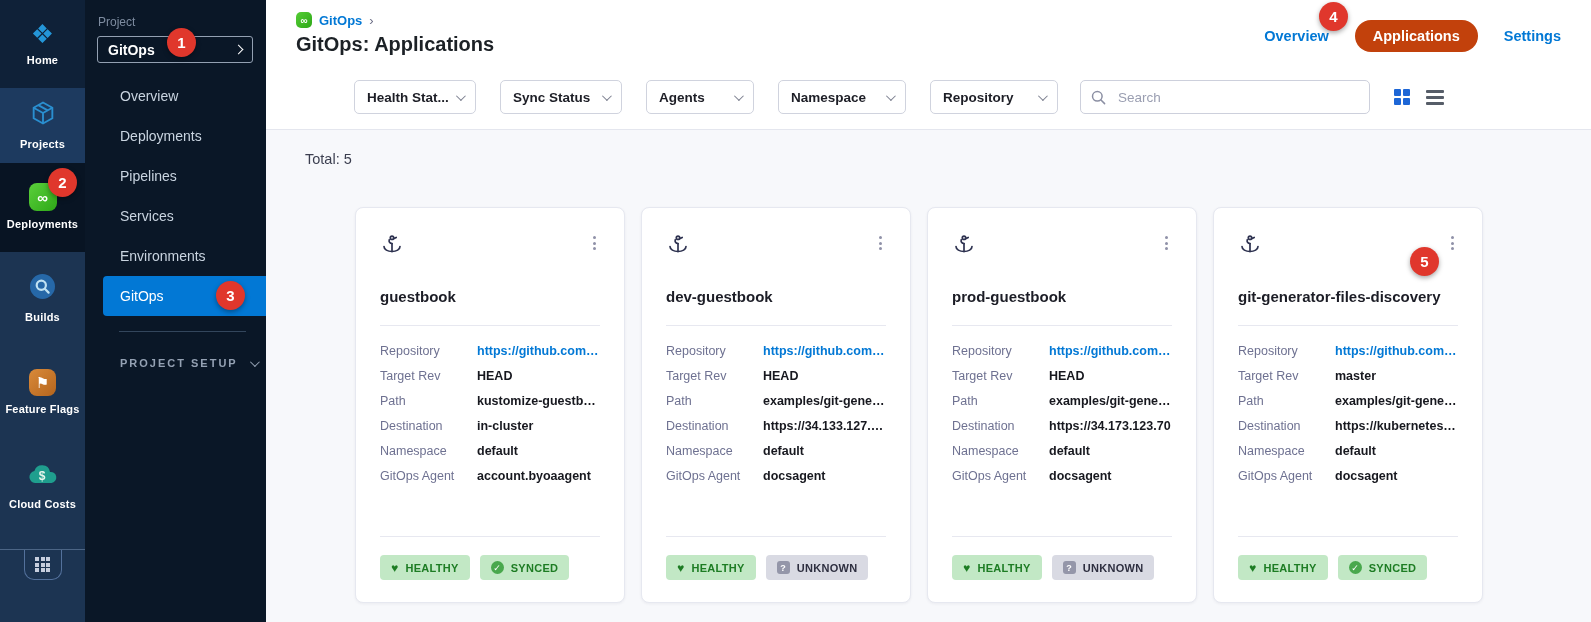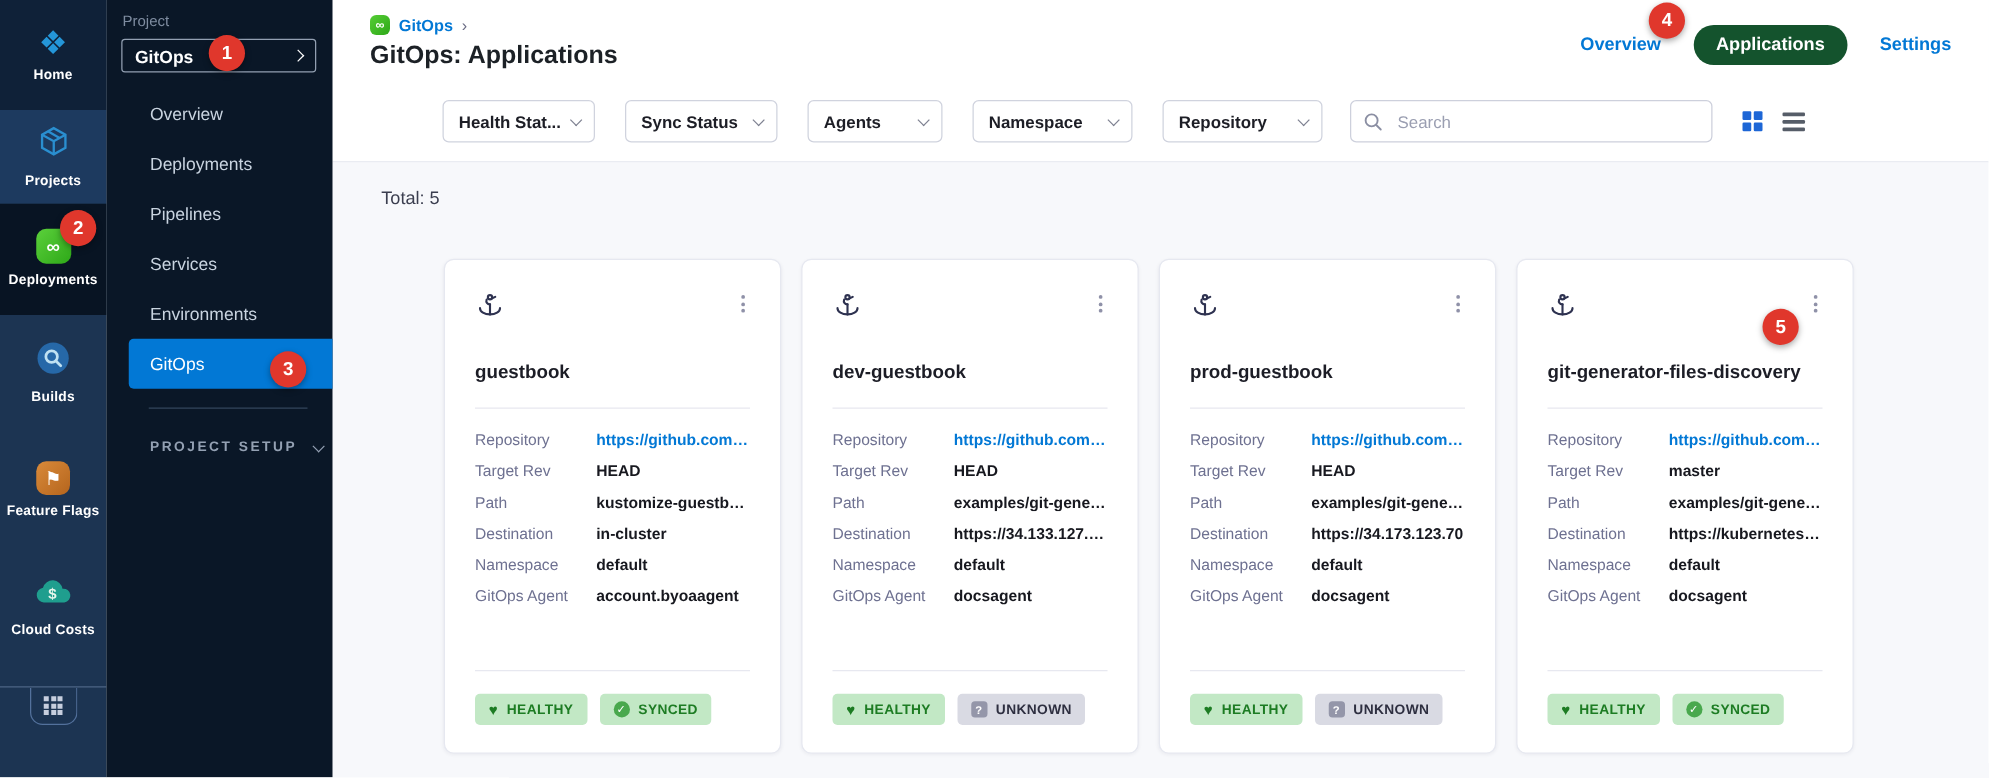--- a/index.html
+++ b/index.html
@@ -24,7 +24,7 @@
   .grid-glyph span { background:#C6CEDE; }
 
   
-  .pnav { position:absolute; left:85px; top:0; width:181px; height:622px; background:#0A1727; padding-top:10px; z-index:4; }
+  .pnav { position:absolute; left:85px; top:0; width:181px; height:622px; background:#0A1727; padding-top:15px; z-index:4; }
   .pn-label { color:#7E8CA0; font-size:12px; margin:0 0 7px 13px; }
   .pn-selector { margin:0 13px 0 12px; height:27px; border:1px solid #93A0B2; border-radius:3px; display:flex; align-items:center; justify-content:space-between; padding:0 10px; color:#fff; font-size:14px; font-weight:bold; cursor:pointer; }
   .pn-menu { margin-top:13px; }

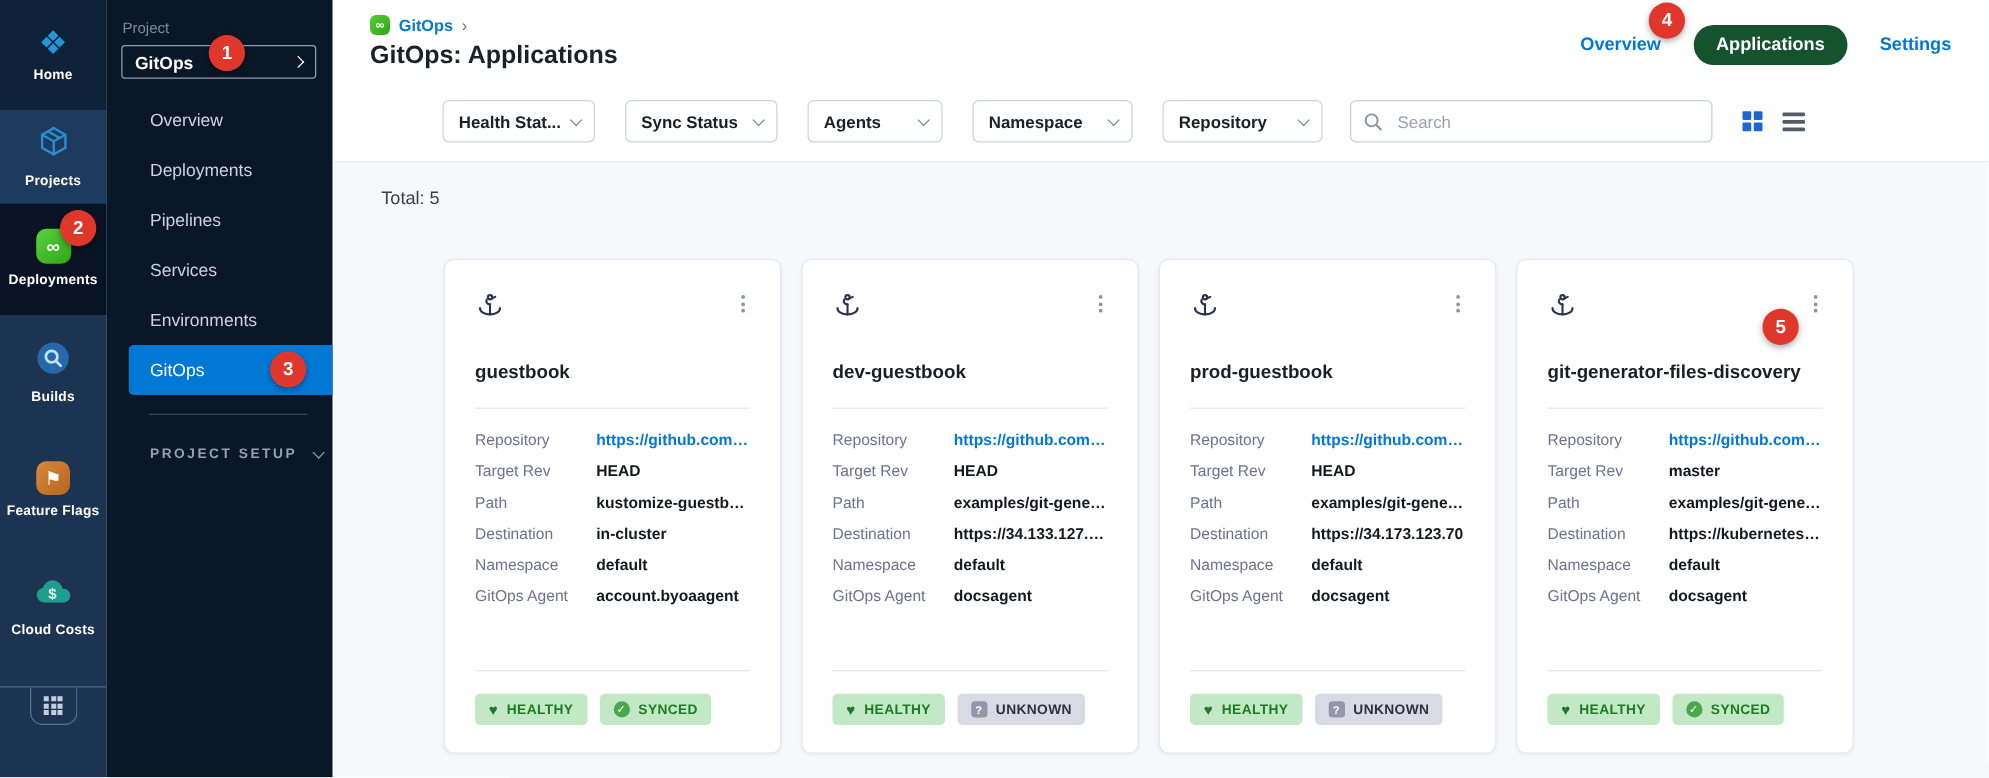--- a/index.html
+++ b/index.html
@@ -50,7 +50,7 @@
   .title { margin-top:5px; font-size:20px; font-weight:bold; color:#1C2126; }
   .tabs { position:absolute; right:30px; top:20px; display:flex; align-items:center; gap:26px; }
   .tab { color:#0278D5; font-size:14.5px; font-weight:bold; text-decoration:none; cursor:pointer; }
-  .tab.active { background:#14532d; color:#fff; padding:8px 18px; border-radius:18px;text-align:right; }
+  .tab.active { background:#c2410c; color:#fff; padding:8px 18px; border-radius:18px;text-align:right; }
 
   .toolbar { height:65px; display:flex; align-items:center; padding:0 30px 0 64px; border-bottom:1px solid #E4E6EE; }
   .btn-new { background:#0278D5; color:#fff; border:none; border-radius:5px; font-size:14.5px; font-weight:bold; padding:10px 17px; cursor:pointer; font-family:inherit; }

